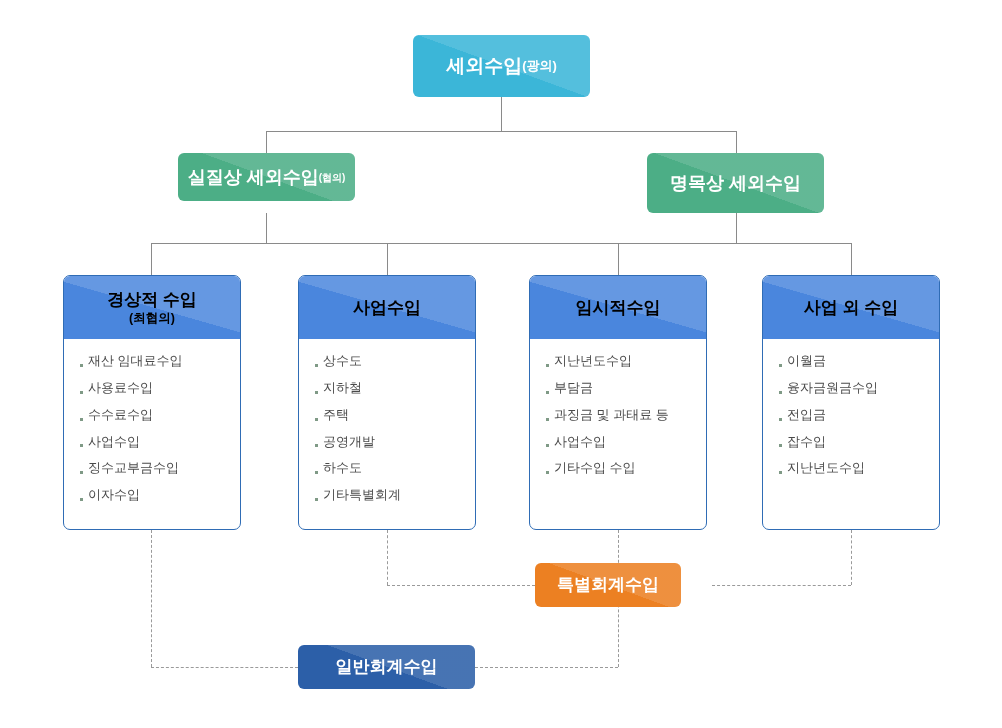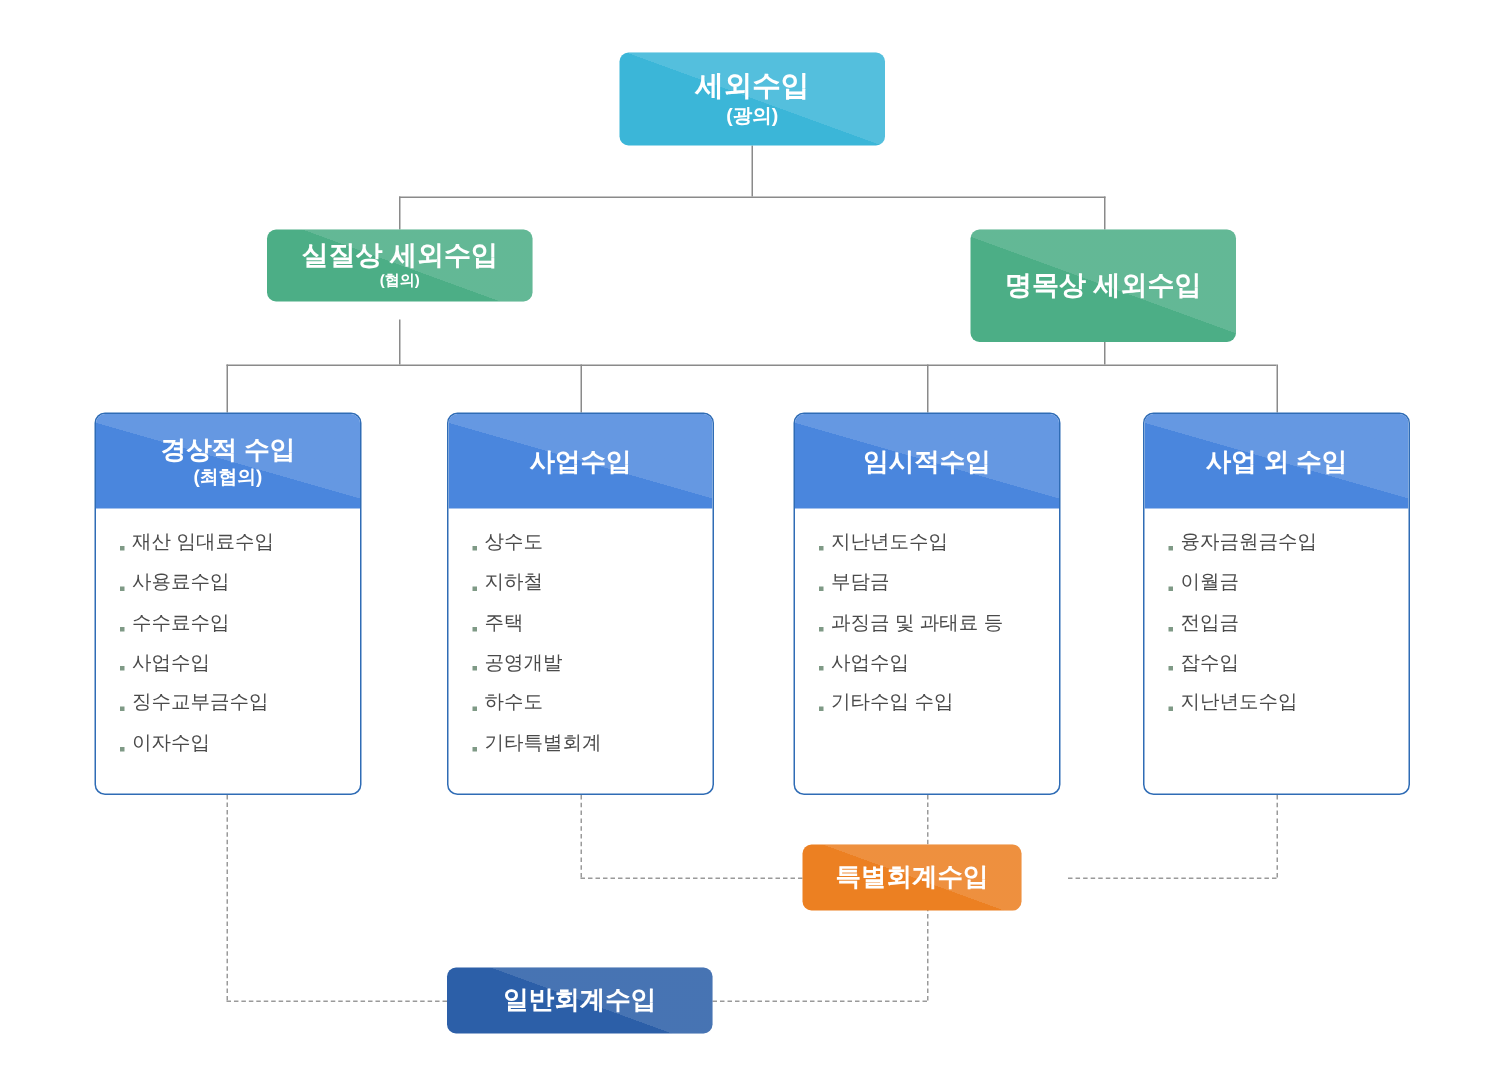--- a/index.html
+++ b/index.html
@@ -46,7 +46,7 @@
     border-radius: 6px;
     box-sizing: border-box;
     display: flex;
-    flex-direction: column;
+    flex-direction: row;
     align-items: center;
     justify-content: center;
     text-align: center;

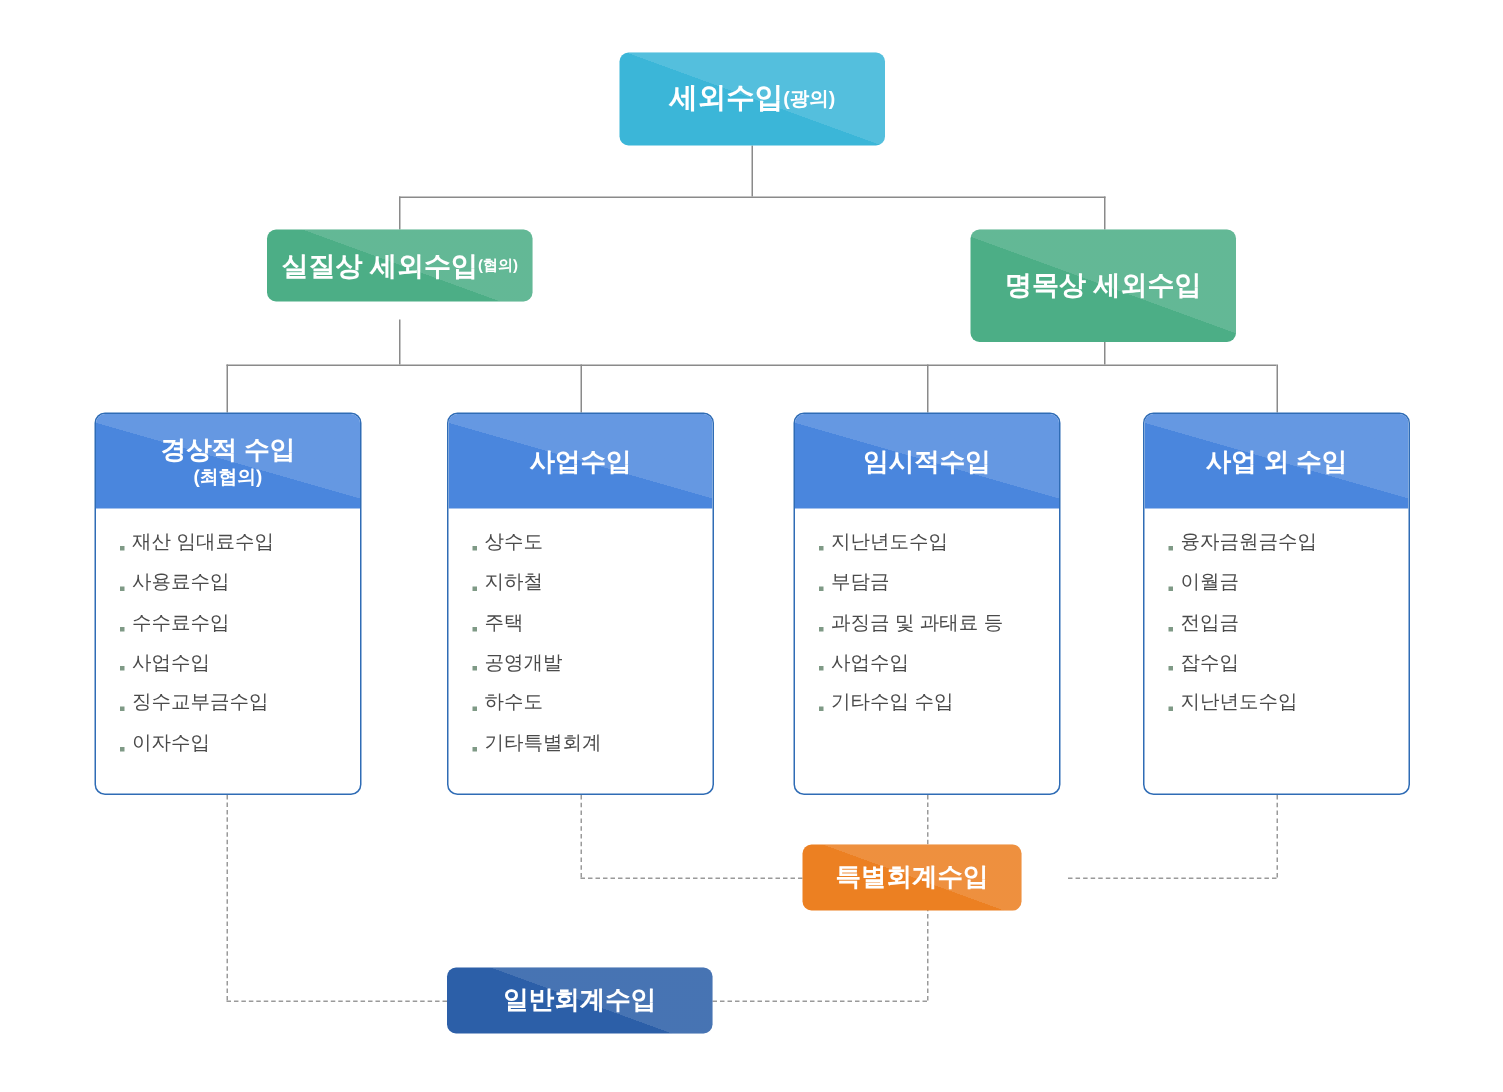--- a/index.html
+++ b/index.html
@@ -90,7 +90,7 @@
   
   .n-green { background: #4cae86; }
   .n-g1 { left: 178px; top: 153px; width: 177px; height: 48px; }
-  .n-g2 { left: 647px; top: 153px; width: 177px; height: 75px; }
+  .n-g2 { left: 647px; top: 153px; width: 177px; height: 60px; }
   .n-green .ttl { font-size: 18px; }
   .n-green .sub { font-size: 10px; margin-top: 1px; }
 

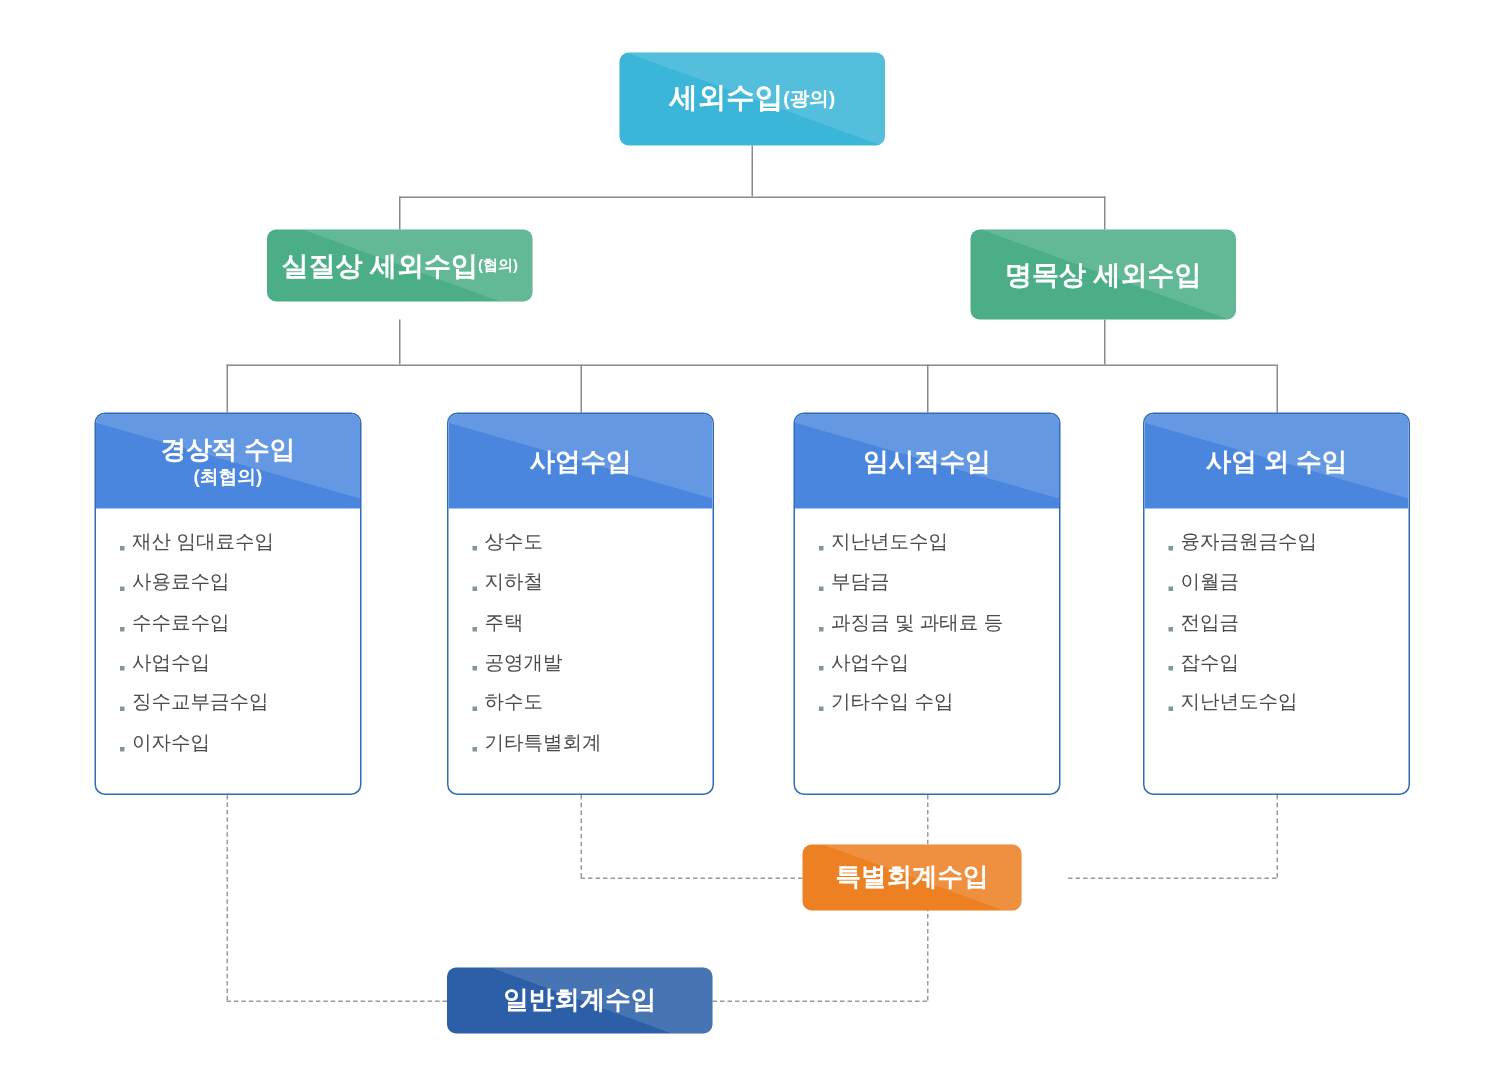--- a/index.html
+++ b/index.html
@@ -114,7 +114,7 @@
     flex-direction: column;
     align-items: center;
     justify-content: center;
-    color: #ffffff;
+    color: #000000;
     text-align: center;
     overflow: hidden;
   }

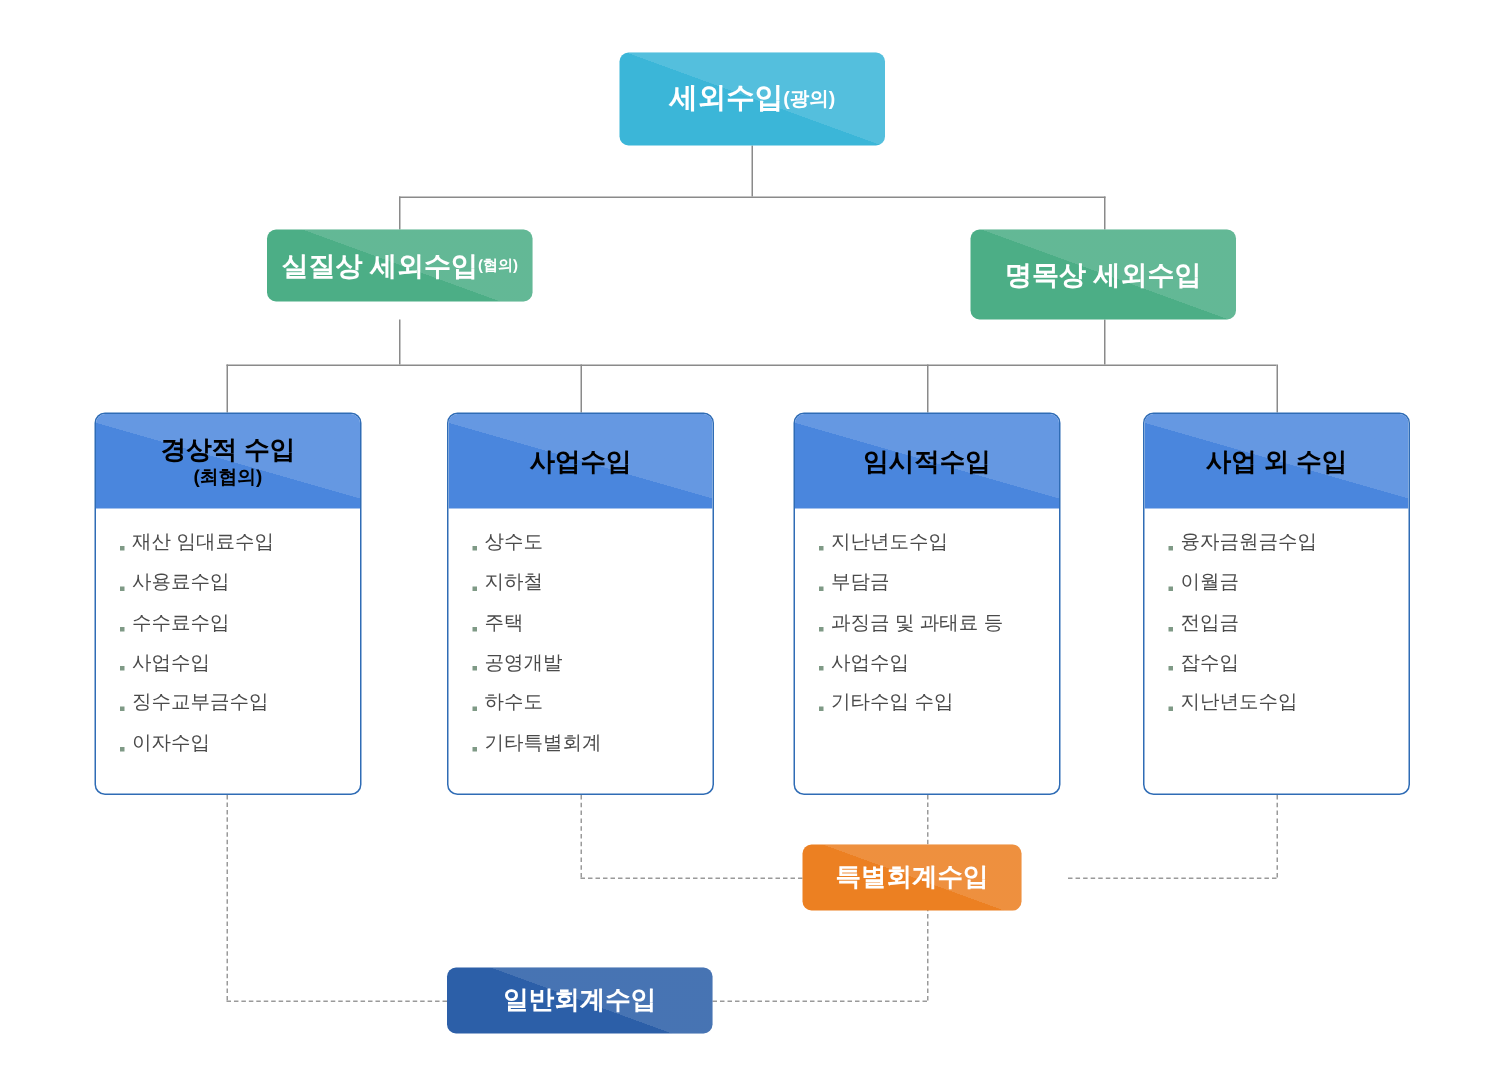--- a/index.html
+++ b/index.html
@@ -329,11 +329,11 @@
     <div class="card-body">
       <div class="bullet-row">
         <span class="bullet-dot"></span>
+        <span class="bullet-text">이월금</span>
+      </div>
+      <div class="bullet-row">
+        <span class="bullet-dot"></span>
         <span class="bullet-text">융자금원금수입</span>
-      </div>
-      <div class="bullet-row">
-        <span class="bullet-dot"></span>
-        <span class="bullet-text">이월금</span>
       </div>
       <div class="bullet-row">
         <span class="bullet-dot"></span>

